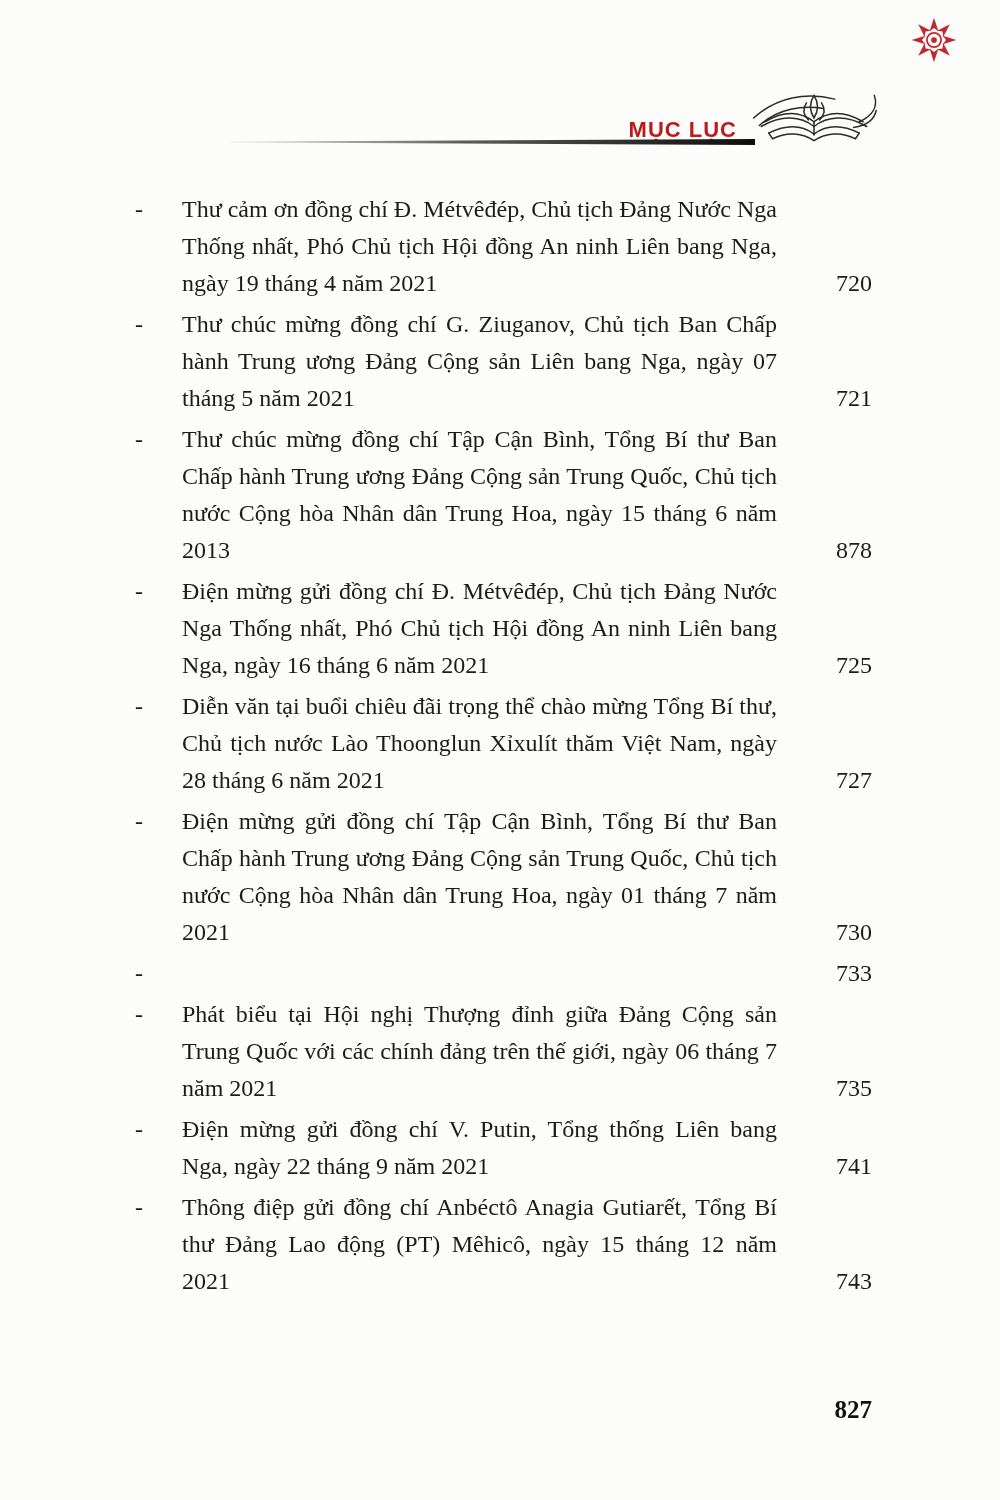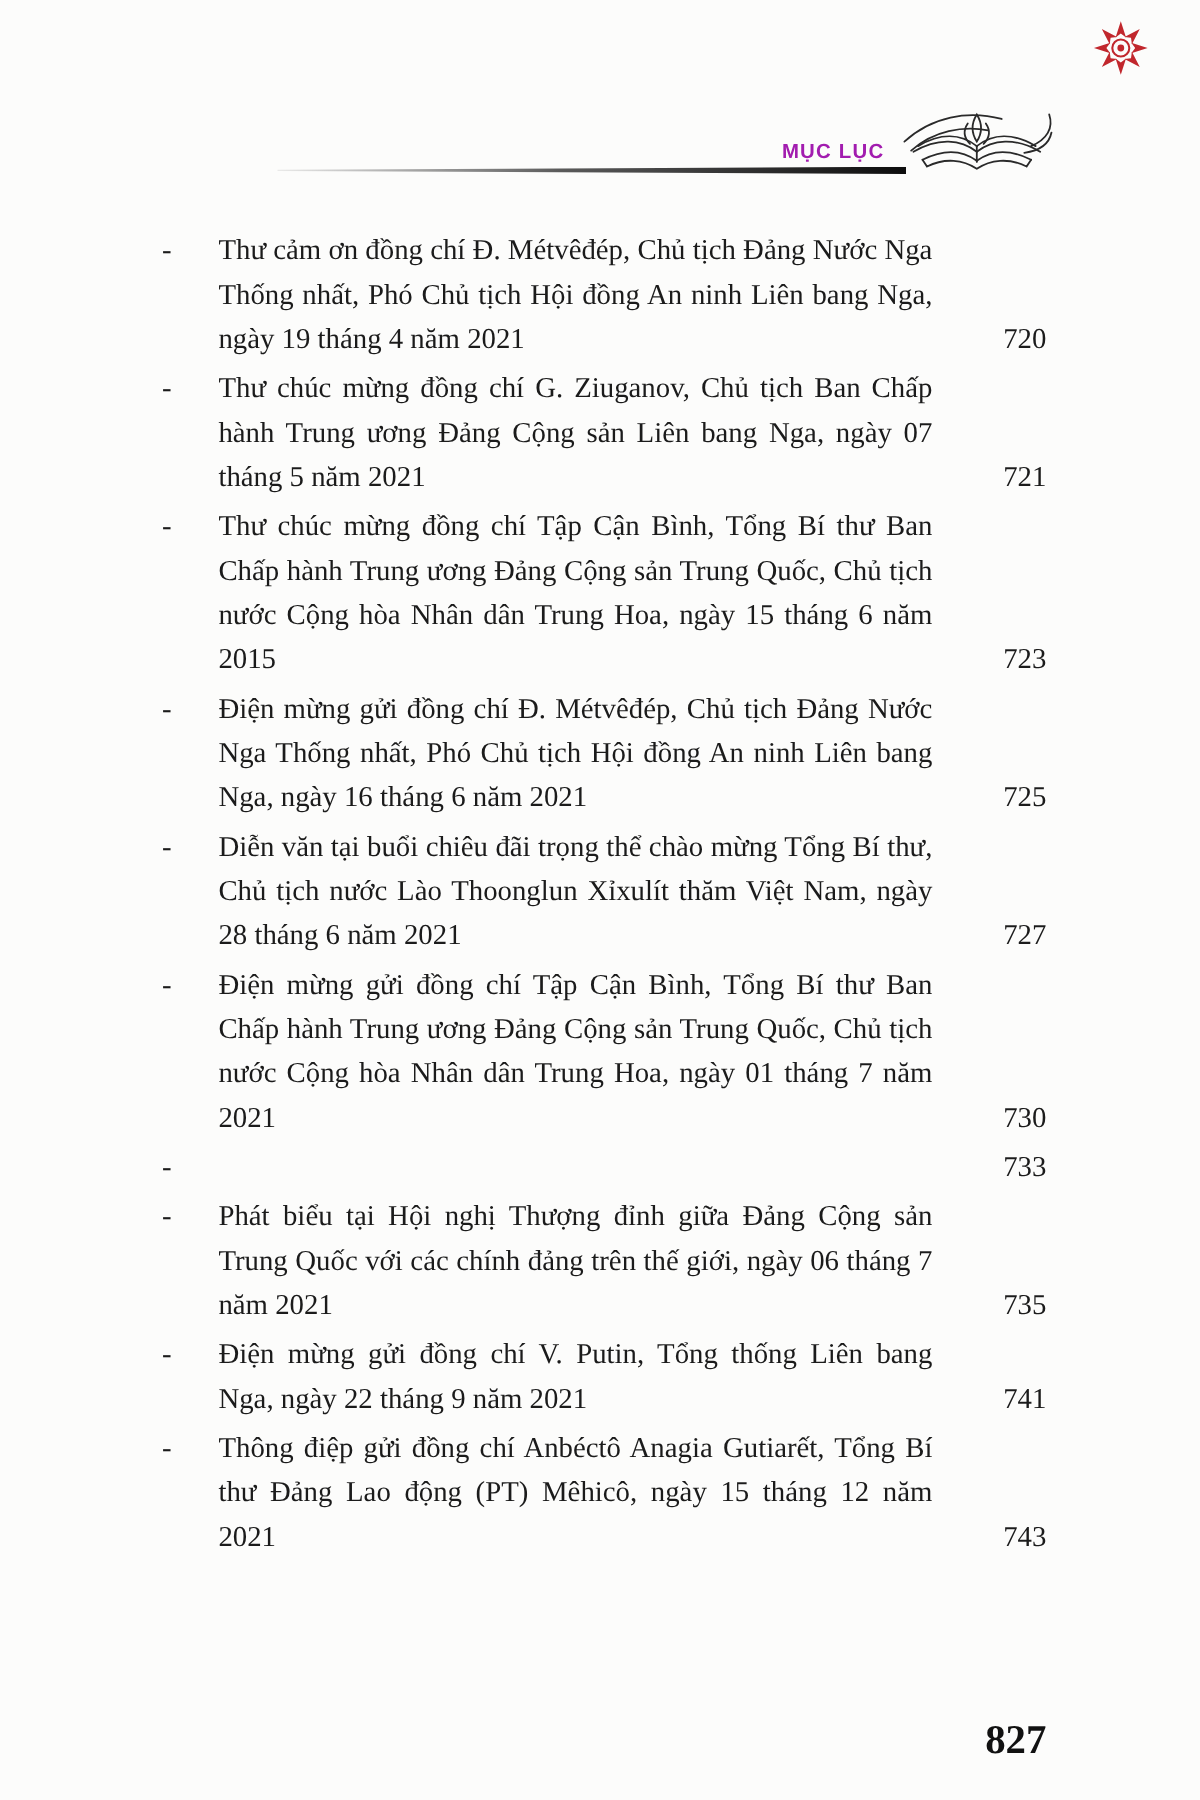--- a/index.html
+++ b/index.html
@@ -23,9 +23,9 @@
     right: 263px;
     font-family: "Liberation Sans", sans-serif;
     font-weight: bold;
-    font-size: 17px;
+    font-size: 22px;
     letter-spacing: 1px;
-    color: #a21caf;
+    color: #b91c1c;
   }
   .header-rule {
     position: absolute;

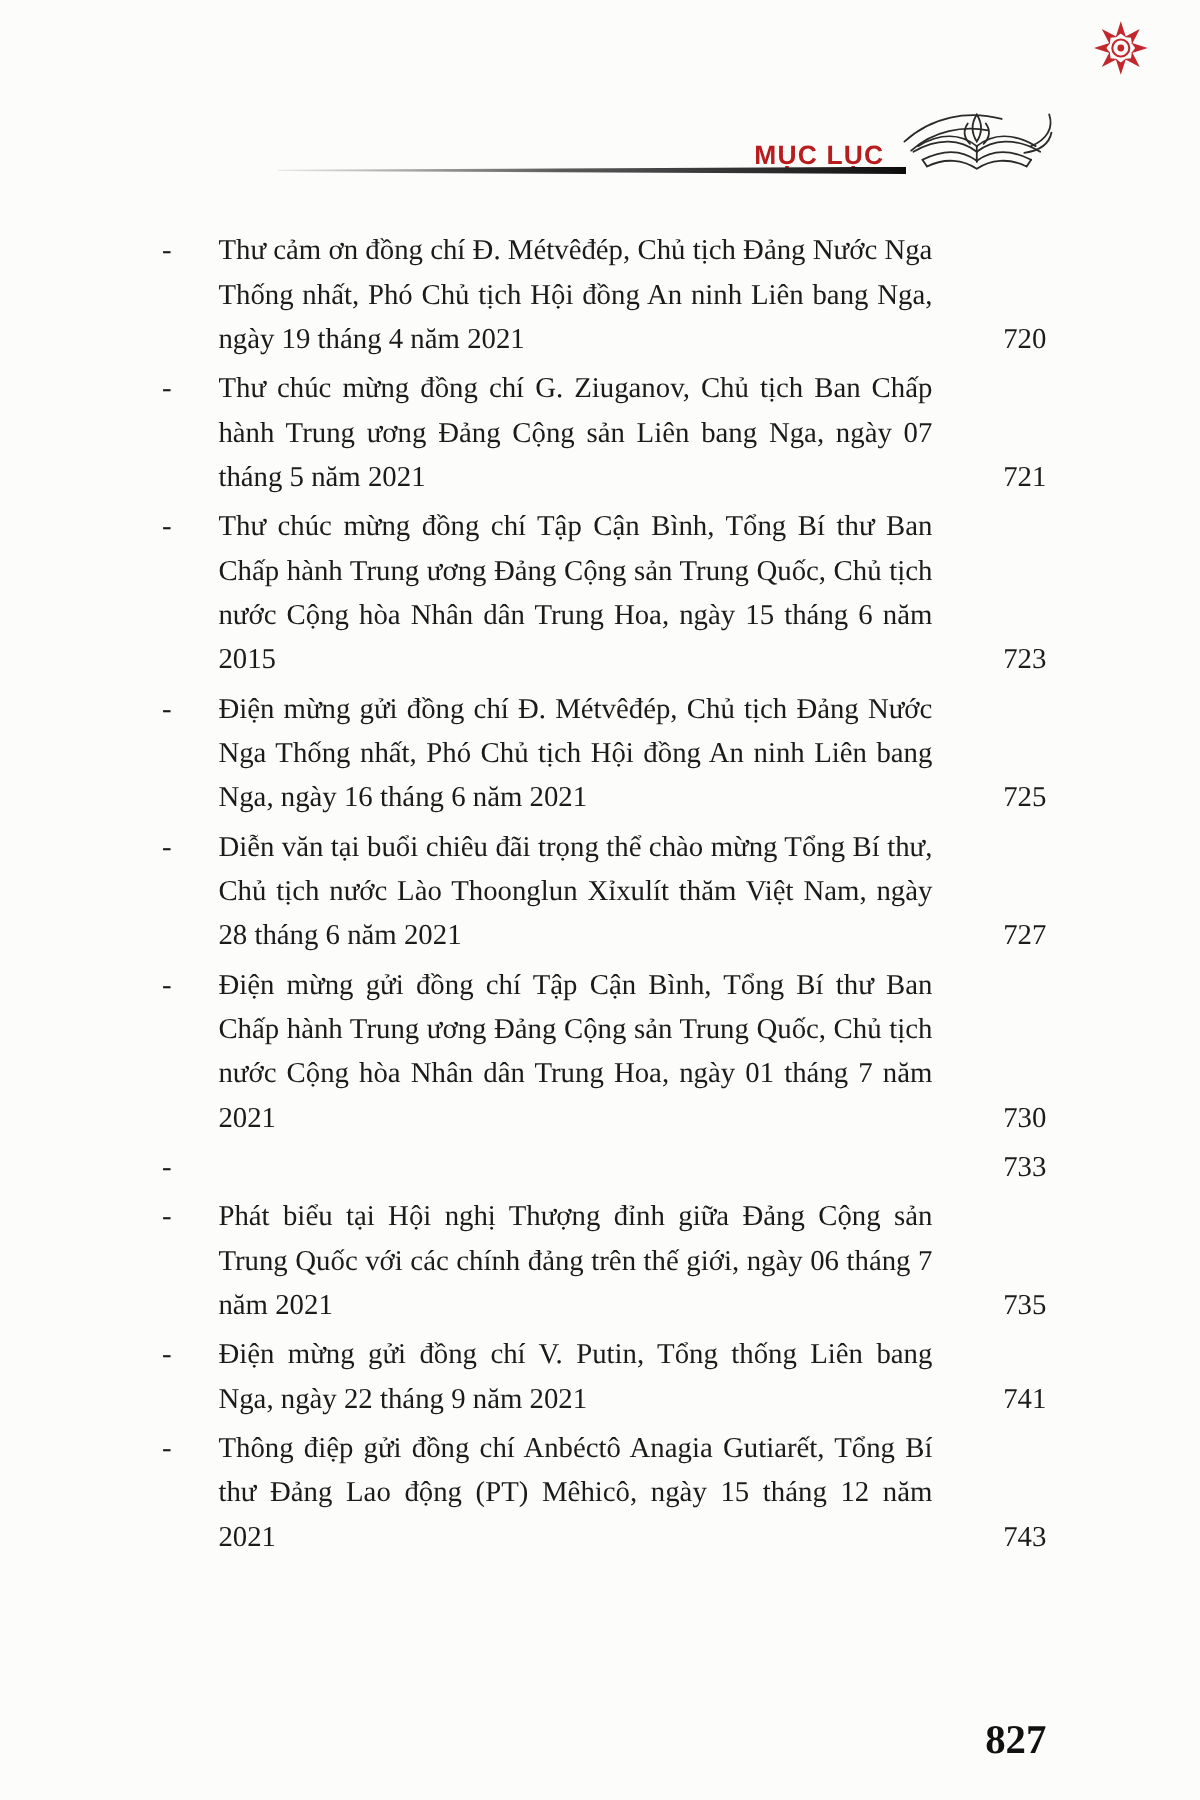--- a/index.html
+++ b/index.html
@@ -156,7 +156,7 @@
       </div>
       <div class="entry">
         <span class="dash">-</span>
-        <span class="text">Thư chúc mừng đồng chí Tập Cận Bình, Tổng Bí thư Ban Chấp hành Trung ương Đảng Cộng sản Trung Quốc, Chủ tịch nước Cộng hòa Nhân dân Trung Hoa, ngày 15 tháng 6 năm 2015</span>
+        <span class="text">Thư chúc mừng đồng chí Tập Cận Bình, Tổng Bí thư Ban Chấp hành Trung ương Đảng Cộng sản Trung Quốc, Chủ tịch nước Cộng hòa Nhân dân Trung Hoa, ngày 15 tháng 6 năm 2013</span>
         <span class="pageno">723</span>
       </div>
       <div class="entry">

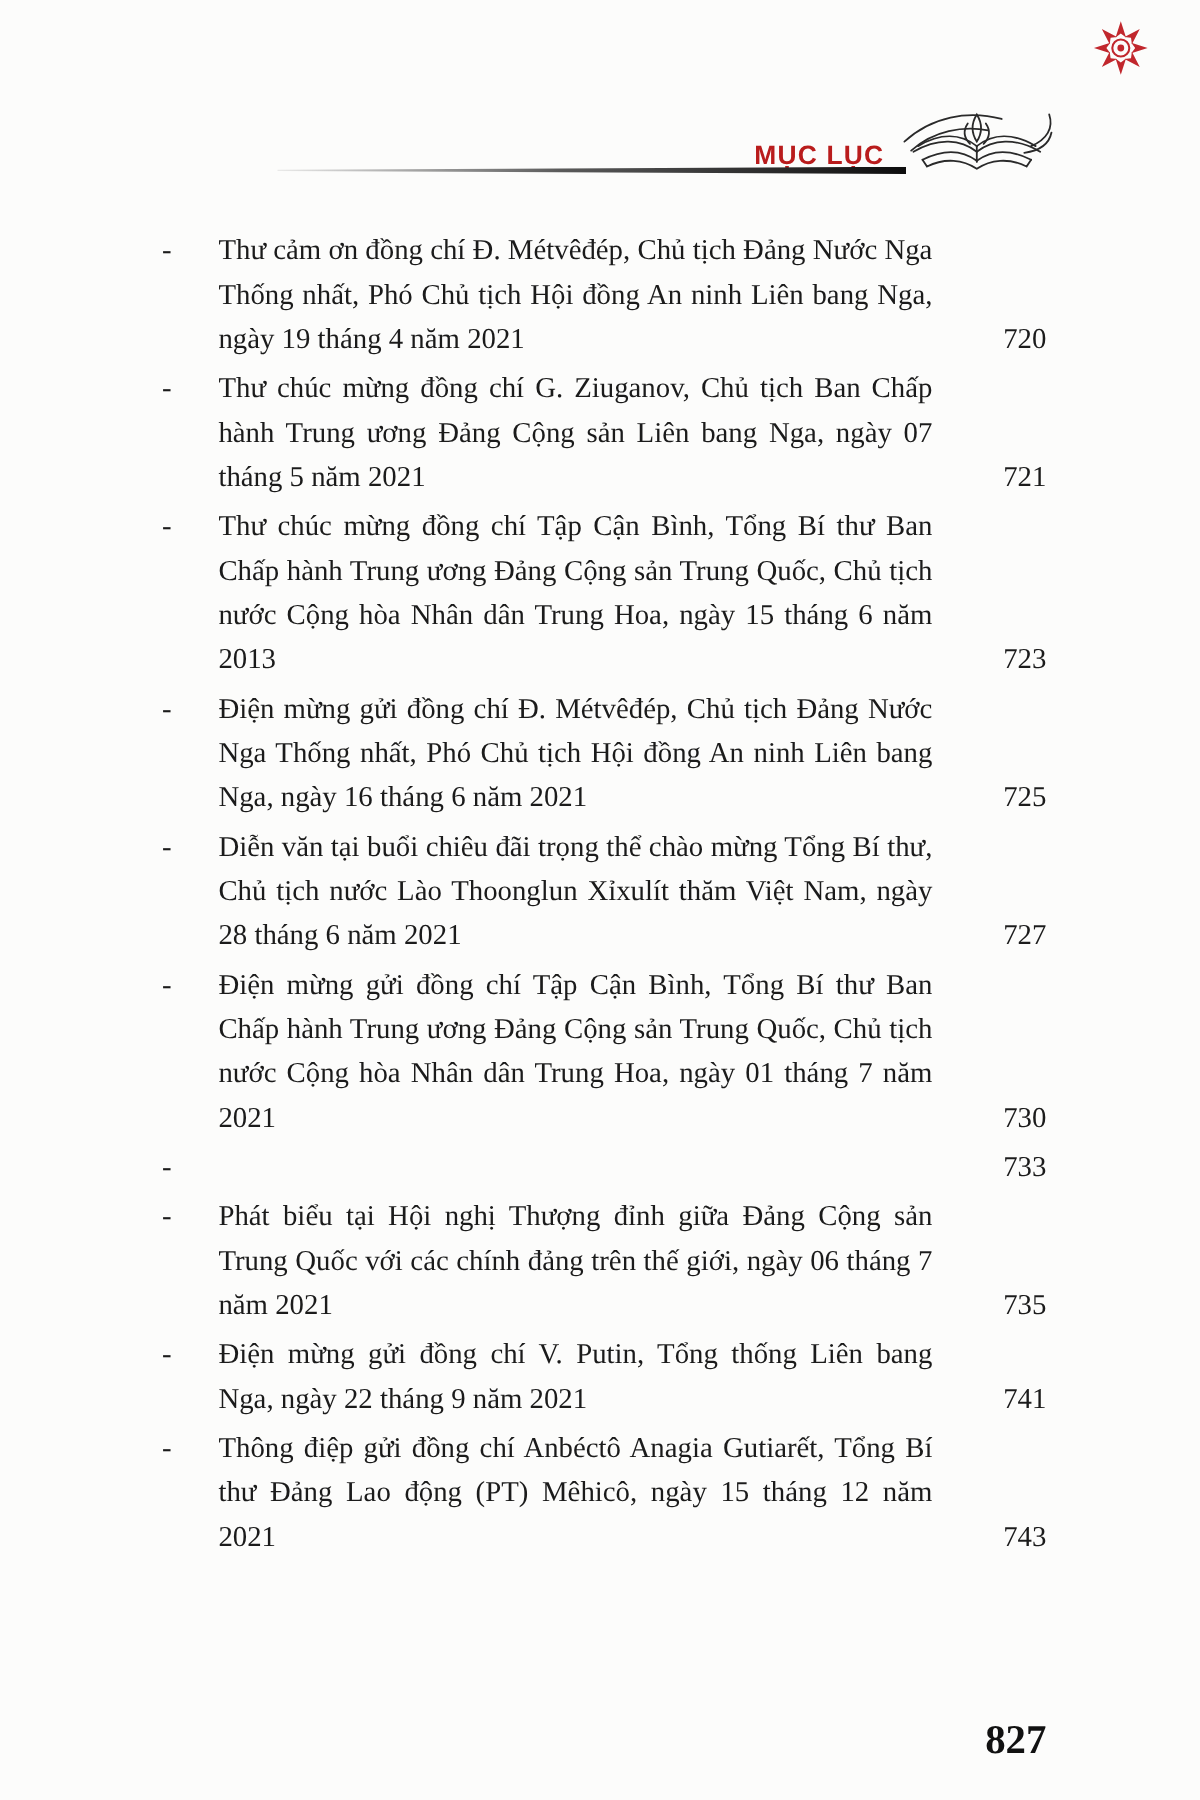--- a/index.html
+++ b/index.html
@@ -157,7 +157,7 @@
       <div class="entry">
         <span class="dash">-</span>
         <span class="text">Thư chúc mừng đồng chí Tập Cận Bình, Tổng Bí thư Ban Chấp hành Trung ương Đảng Cộng sản Trung Quốc, Chủ tịch nước Cộng hòa Nhân dân Trung Hoa, ngày 15 tháng 6 năm 2013</span>
-        <span class="pageno">723</span>
+        <span class="pageno">878</span>
       </div>
       <div class="entry">
         <span class="dash">-</span>

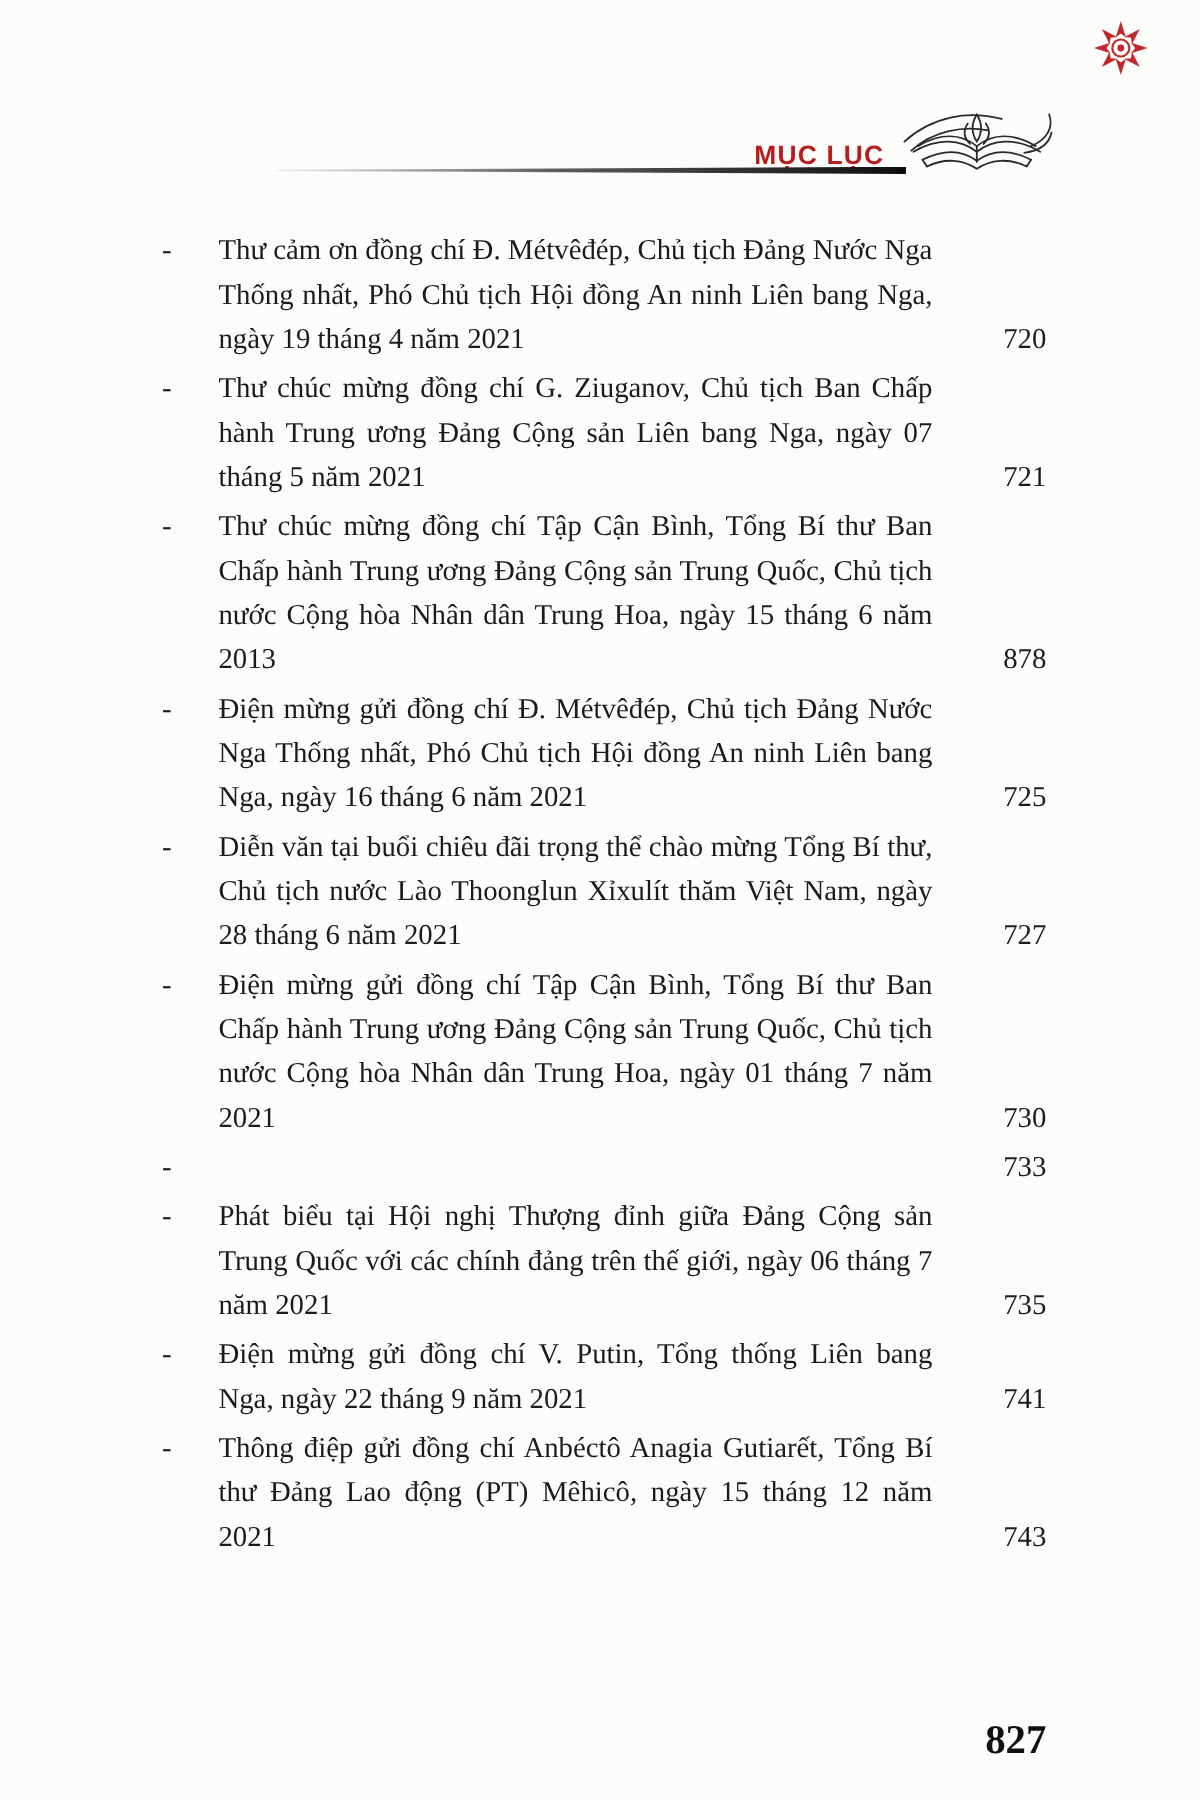--- a/index.html
+++ b/index.html
@@ -87,10 +87,9 @@
     position: absolute;
     top: 1396px;
     right: 128px;
-    font-size: 34px;
+    font-size: 25px;
     font-weight: bold;
     color: #111;
-    margin-top: 36px;
   }
 
   svg .ink { stroke: #2a2a2a; stroke-width: 1.6; fill: none; stroke-linecap: round; }

